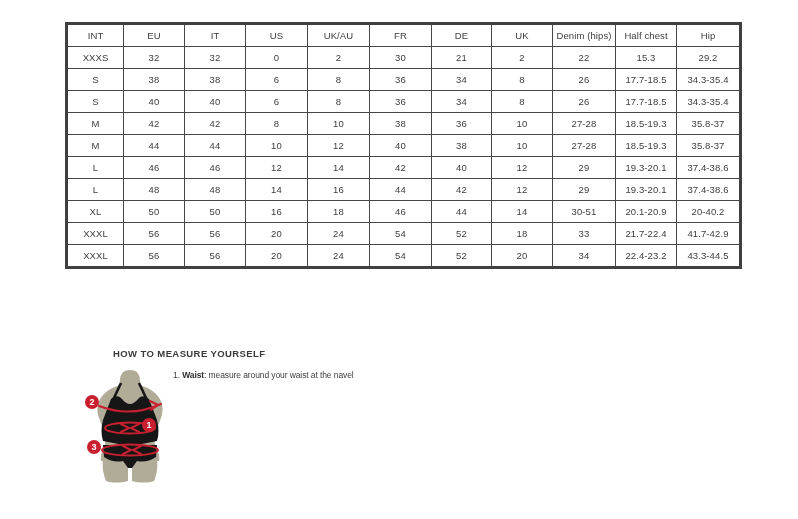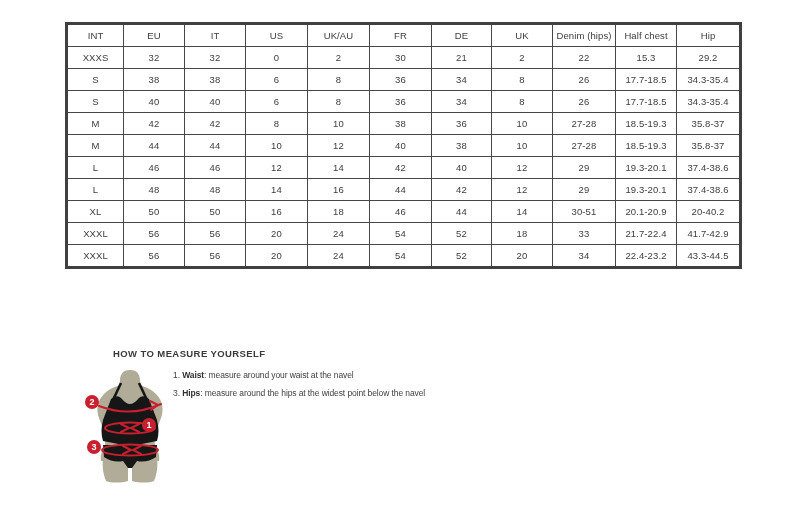--- a/index.html
+++ b/index.html
@@ -247,7 +247,6 @@
 
   <div class="instructions">
       <div class="instruction">1. <strong>Waist</strong>: measure around your waist at the navel</div>
-      <div class="instruction">3. <strong>Hips</strong>: measure around the hips at the widest point below the navel</div>
     </div>
 
 </div>

